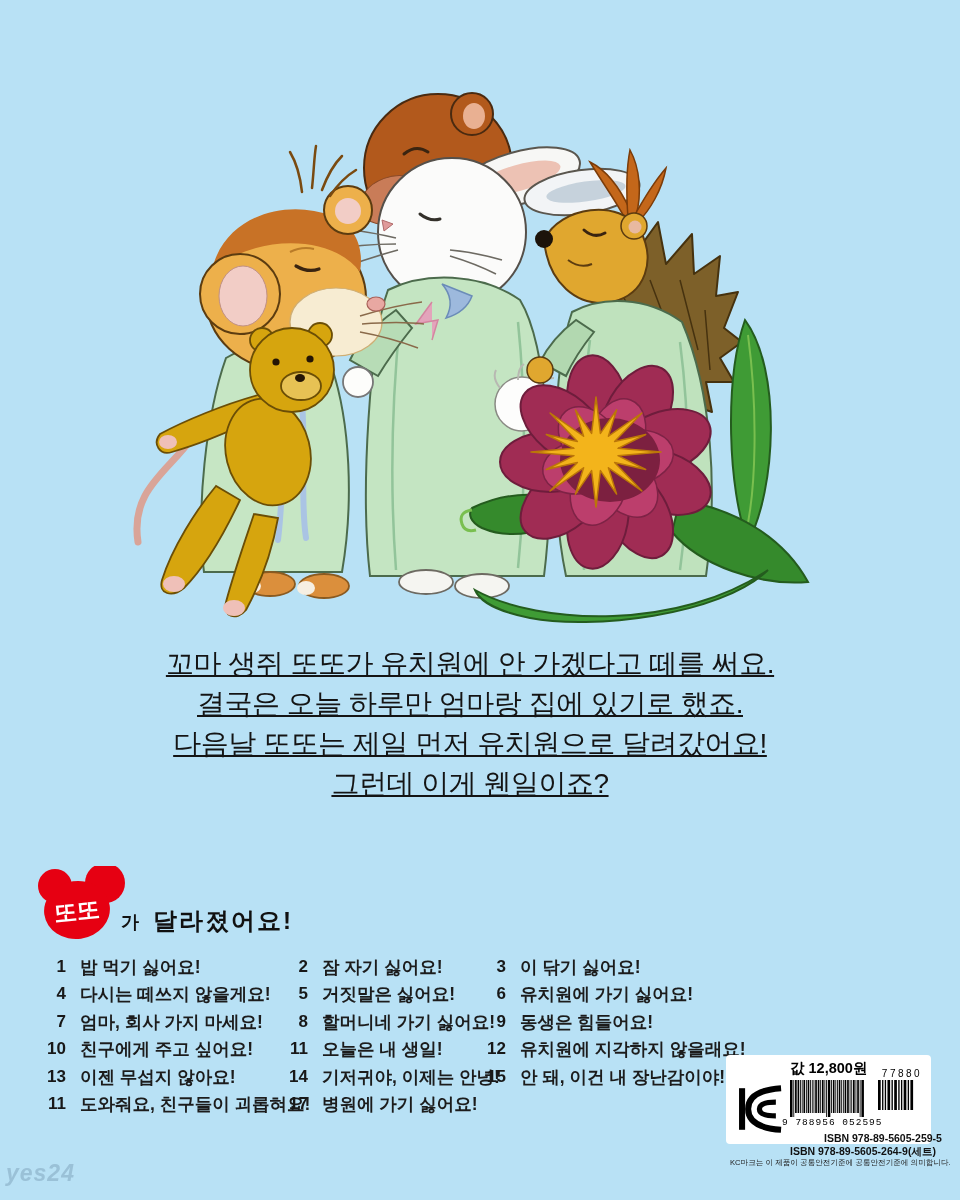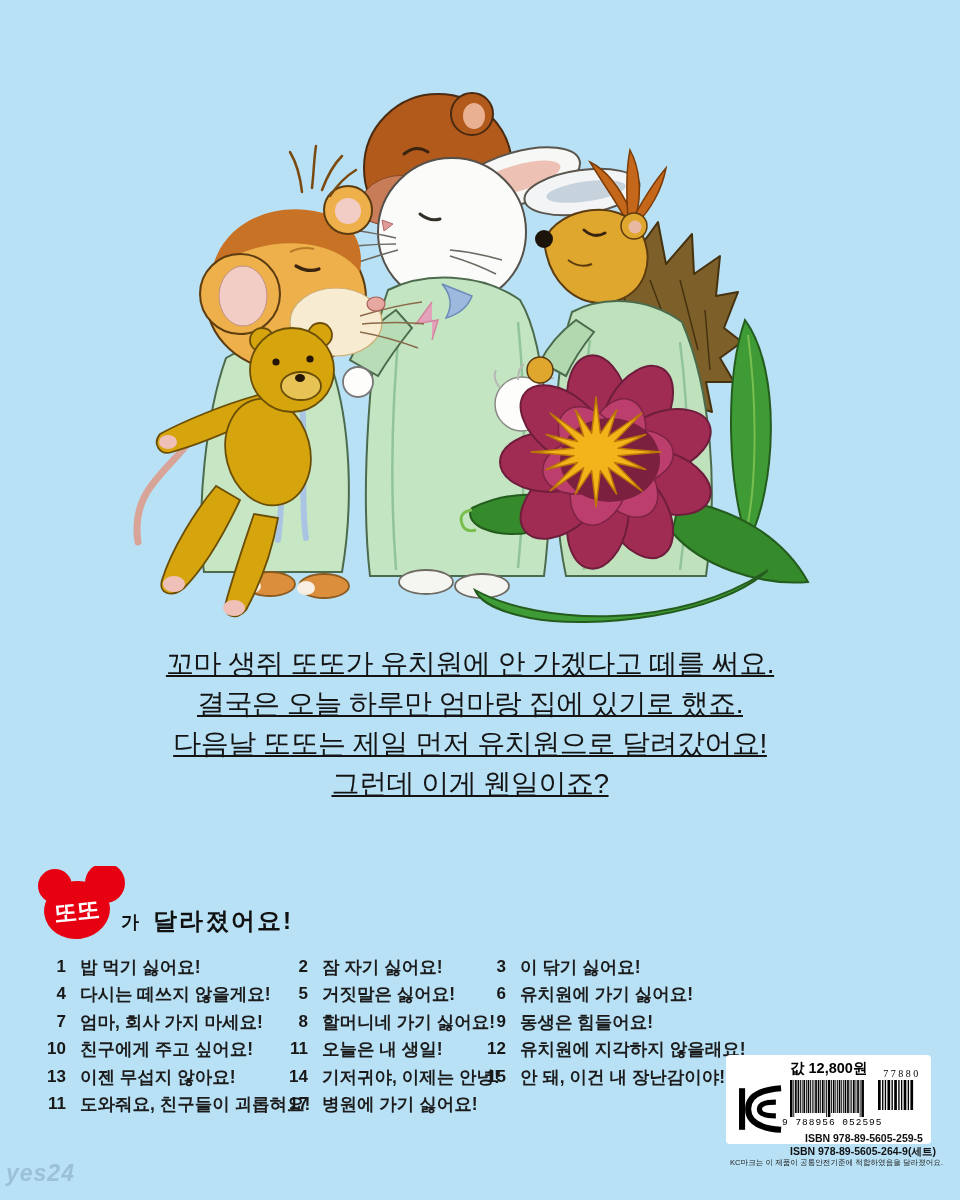--- a/index.html
+++ b/index.html
@@ -45,7 +45,7 @@
   }
   .barcode-addon-number{
     position:absolute;left:152px;top:13px;width:48px;text-align:center;
-    font-family:Liberation Serif, serif;
+    font-family:Liberation Sans, sans-serif;
     font-size:10px;letter-spacing:2.5px;color:#000;
   }
   .barcode-addon{position:absolute;left:152px;top:25px;width:46px;height:34px;}

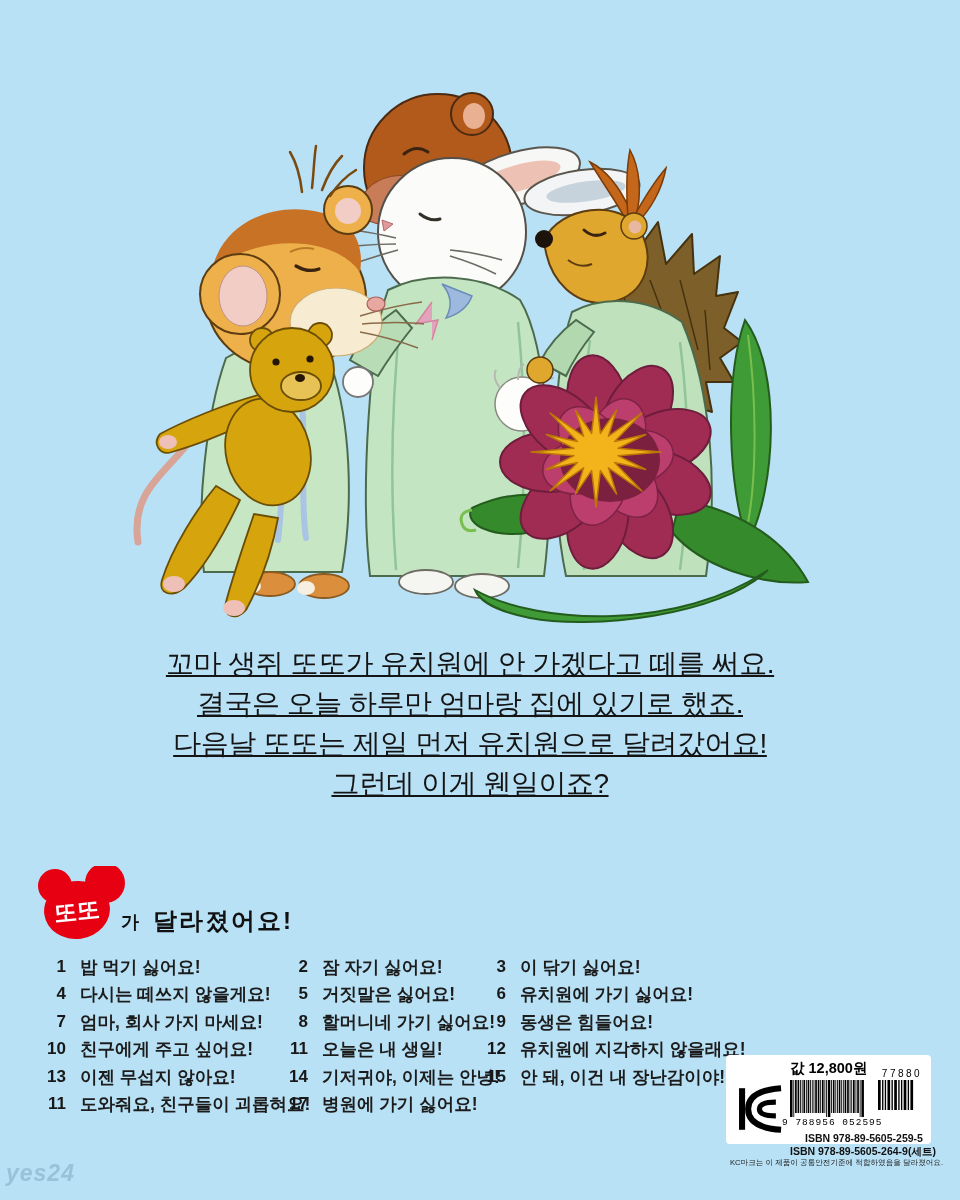--- a/index.html
+++ b/index.html
@@ -49,7 +49,7 @@
     font-size:10px;letter-spacing:2.5px;color:#000;
   }
   .barcode-addon{position:absolute;left:152px;top:25px;width:46px;height:34px;}
-  .isbn1{position:absolute;left:61px;top:77px;font-size:10.5px;font-weight:700;color:#111;white-space:nowrap;padding-left:18px;}
+  .isbn1{position:absolute;left:80px;top:77px;font-size:10.5px;font-weight:700;color:#111;white-space:nowrap;padding-left:18px;}
   .isbn2{position:absolute;left:64px;top:90px;font-size:10.5px;font-weight:700;color:#111;white-space:nowrap;}
   .kc-note{position:absolute;left:4px;top:103px;width:197px;text-align:center;font-size:7.6px;color:#222;white-space:nowrap;}
   

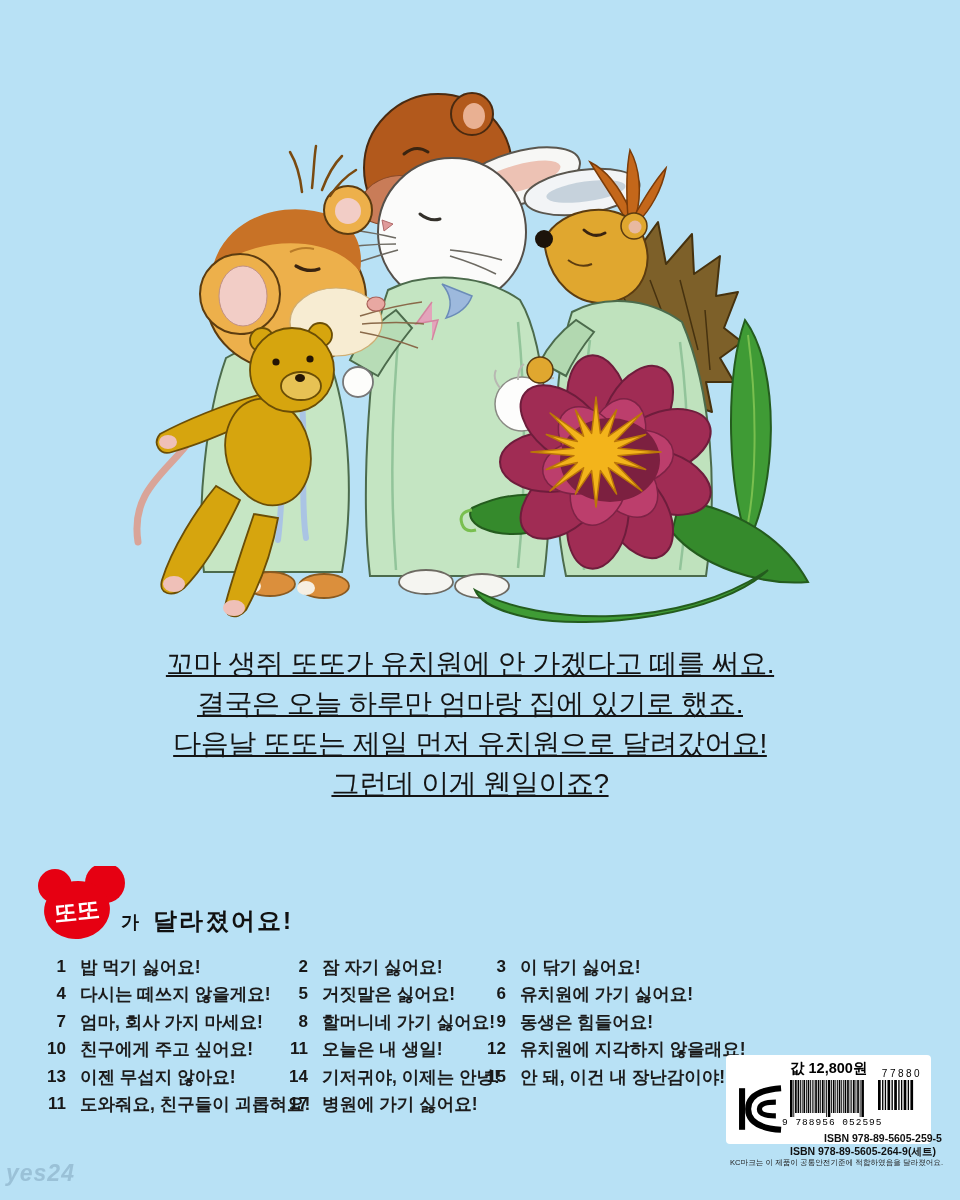--- a/index.html
+++ b/index.html
@@ -350,7 +350,7 @@
     </svg>
   <div class="isbn1">ISBN 978-89-5605-259-5</div>
   <div class="isbn2">ISBN 978-89-5605-264-9(세트)</div>
-  <div class="kc-note">KC마크는 이 제품이 공통안전기준에 적합하였음을 달라졌어요.</div>
+  <div class="kc-note">KC마크는 이 제품이 공통안전기준에 공통안전기준에 의미합니다.</div>
 </div>
 
 <div class="watermark">yes24</div>

